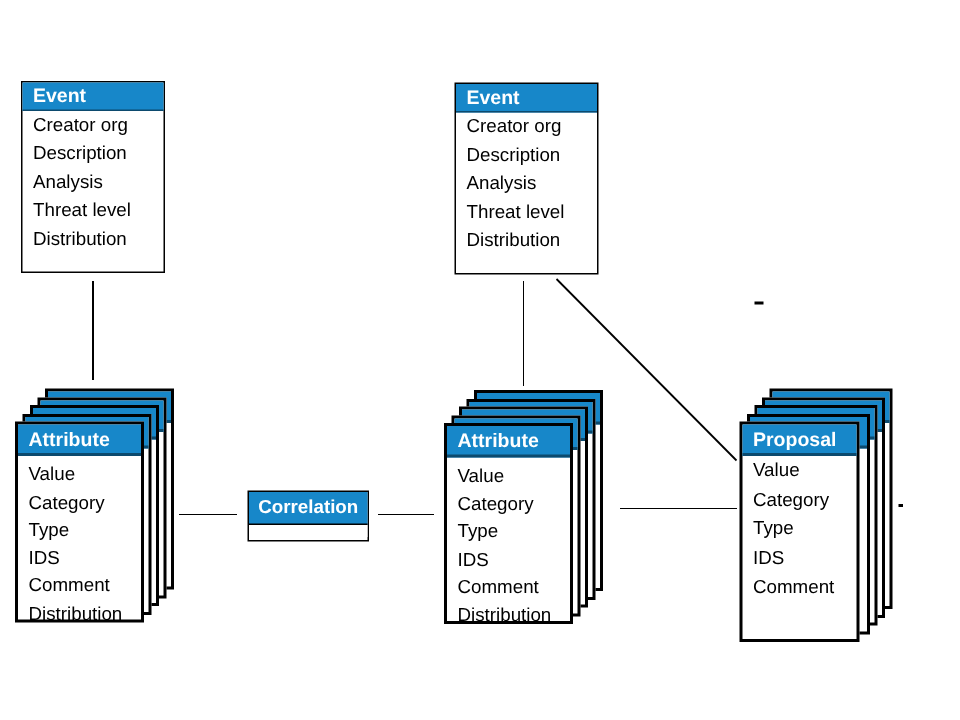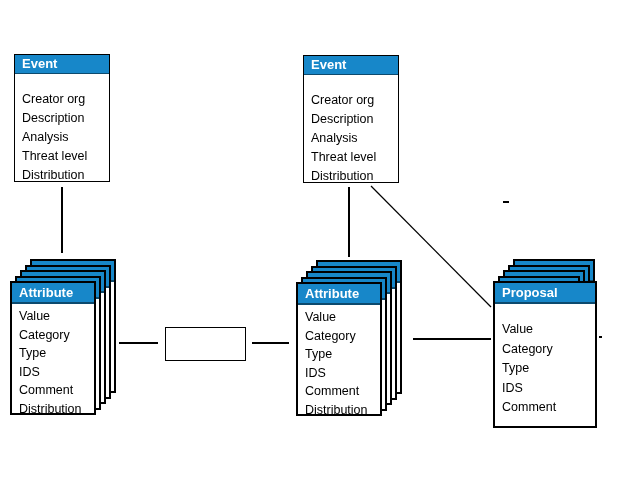--- a/index.html
+++ b/index.html
@@ -18,7 +18,7 @@
     white-space:nowrap;overflow:hidden;
   }
   .thin .hdr{height:18px;line-height:18px;border-bottom-width:1.5px;}
-  .rows{padding:16px 0 0 7px;font-size:12.5px;}
+  .rows{padding:0 0 0 7px;font-size:12.5px;}
   .row{white-space:nowrap;}
   .ev .row{height:19px;line-height:19px;}
   .at .row{height:18.5px;line-height:18.5px;}

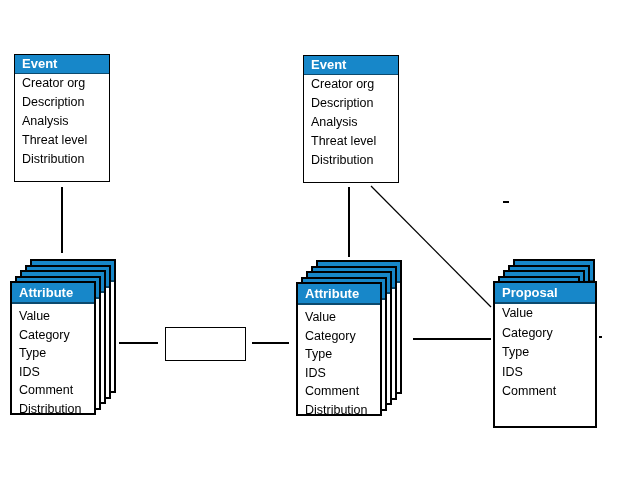--- a/index.html
+++ b/index.html
@@ -135,7 +135,7 @@
     <div class="card" style="left:498px;top:276px;width:82px;height:147px;">
         <div class="hdr"></div>
       </div>
-    <div class="card pr" style="left:493px;top:281px;width:104px;height:147px;">
+    <div class="card pr" style="left:493px;top:281px;width:80px;height:147px;">
       <div class="hdr">Proposal</div>
       <div class="rows">
         <div class="row">Value</div>

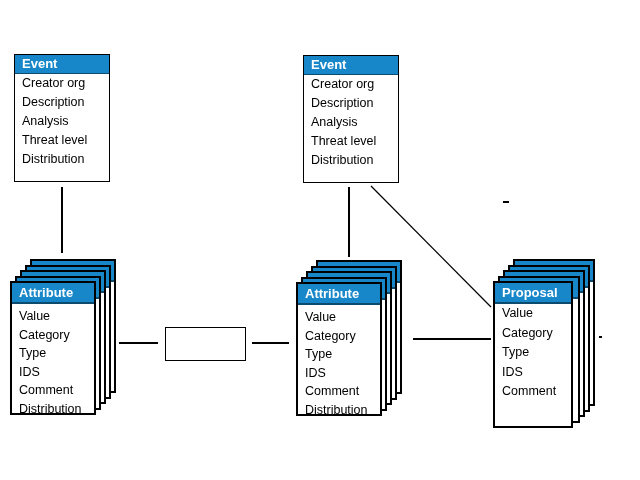--- a/index.html
+++ b/index.html
@@ -93,6 +93,7 @@
   </div>
 
   <div class="card thin" style="left:165px;top:327px;width:81px;height:34px;">
+    <div class="corr-hdr">Correlation</div>
     <div class="corr-body"></div>
   </div>
 

